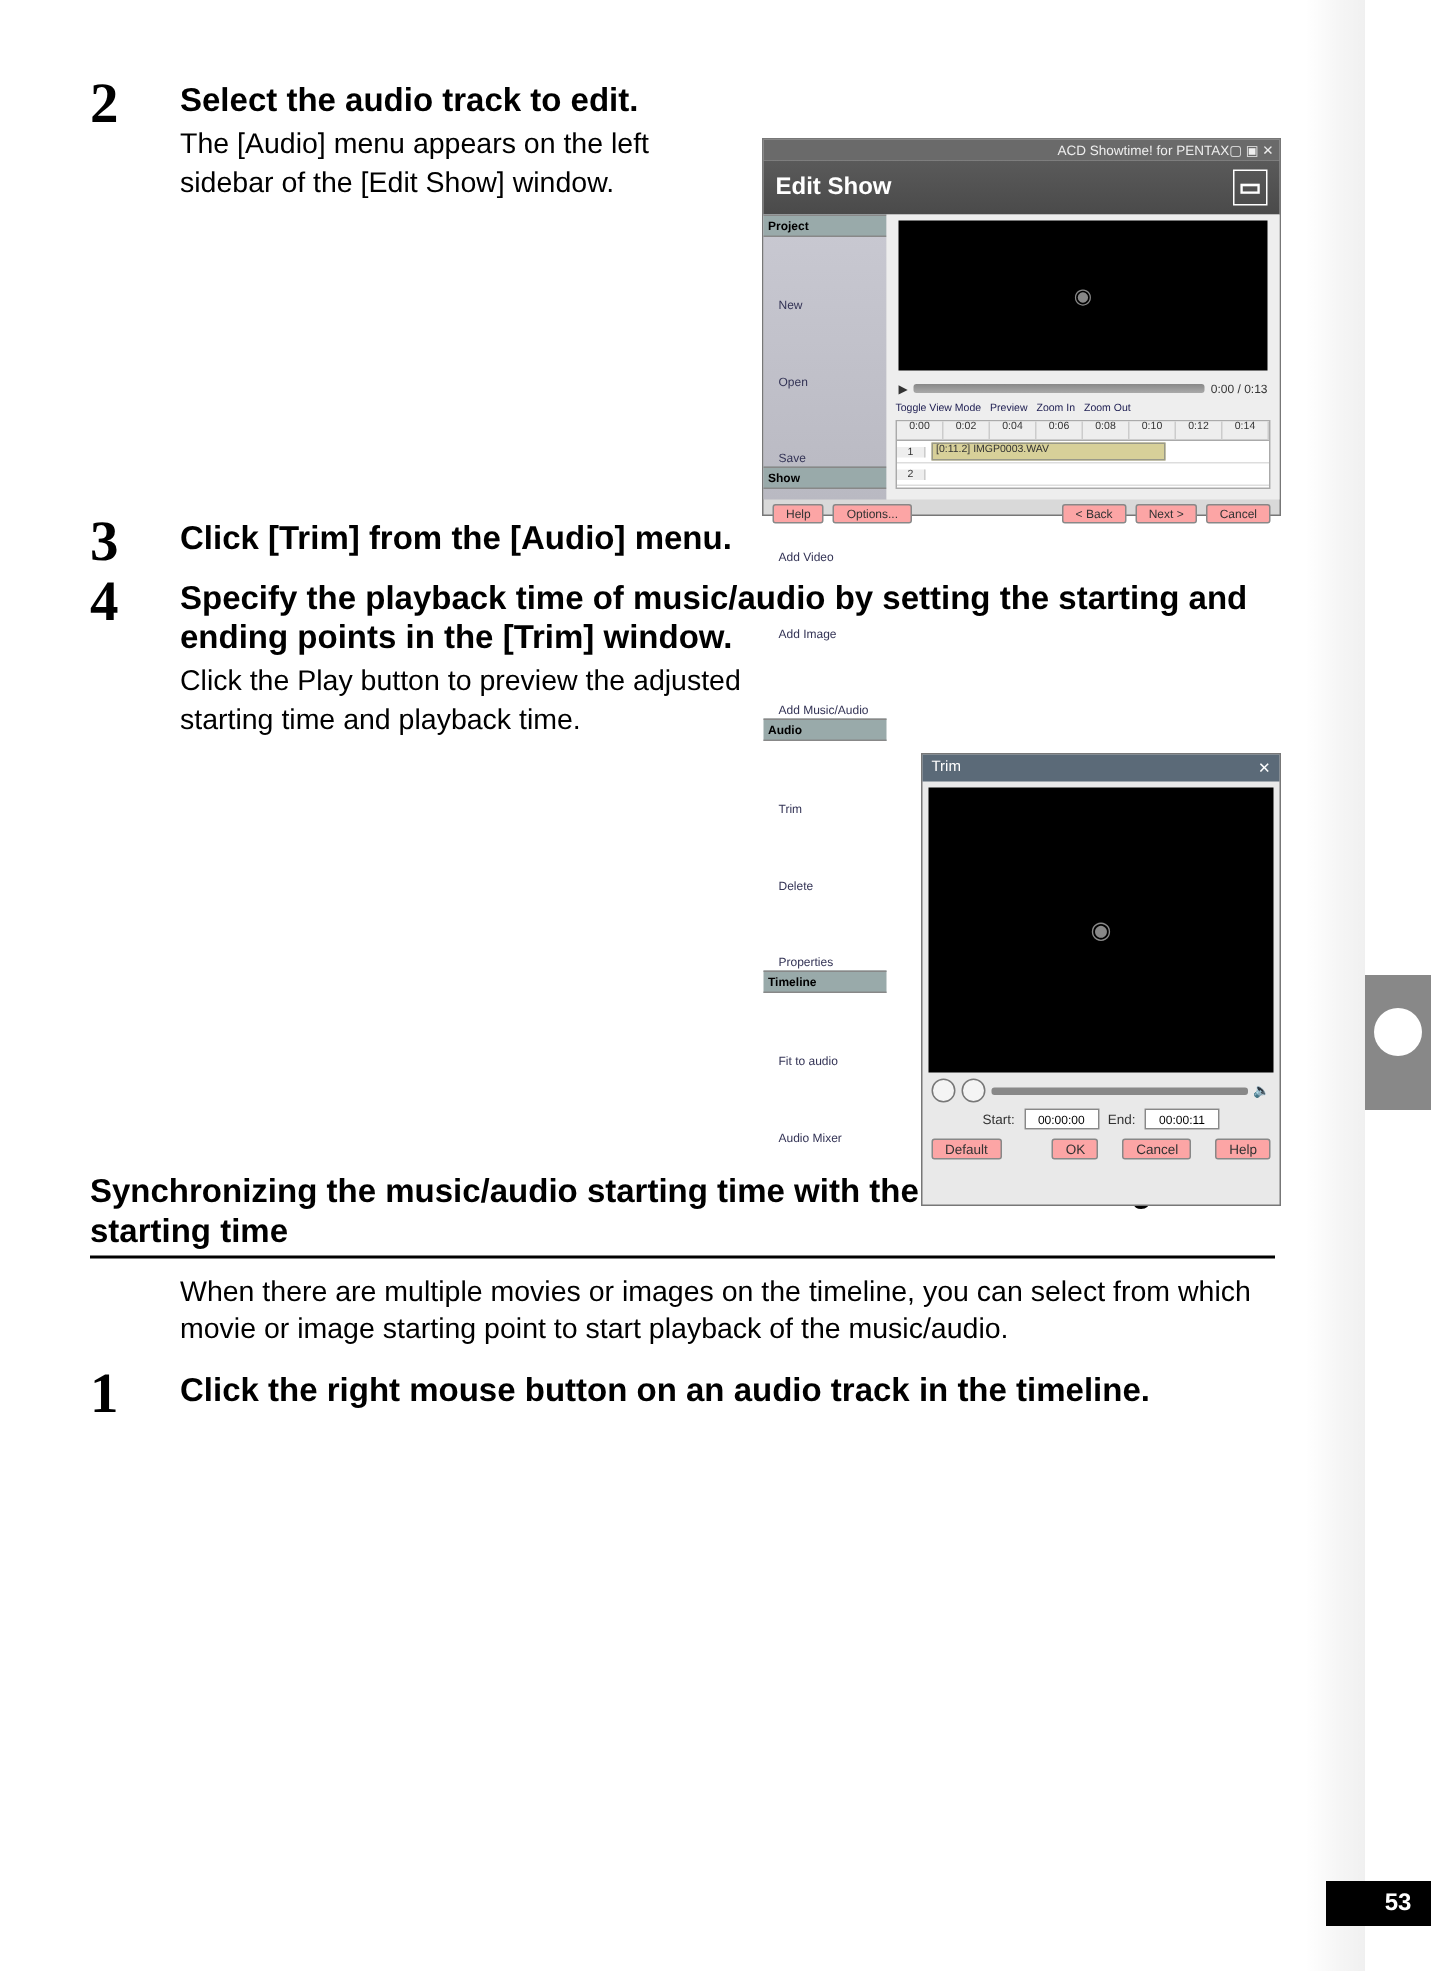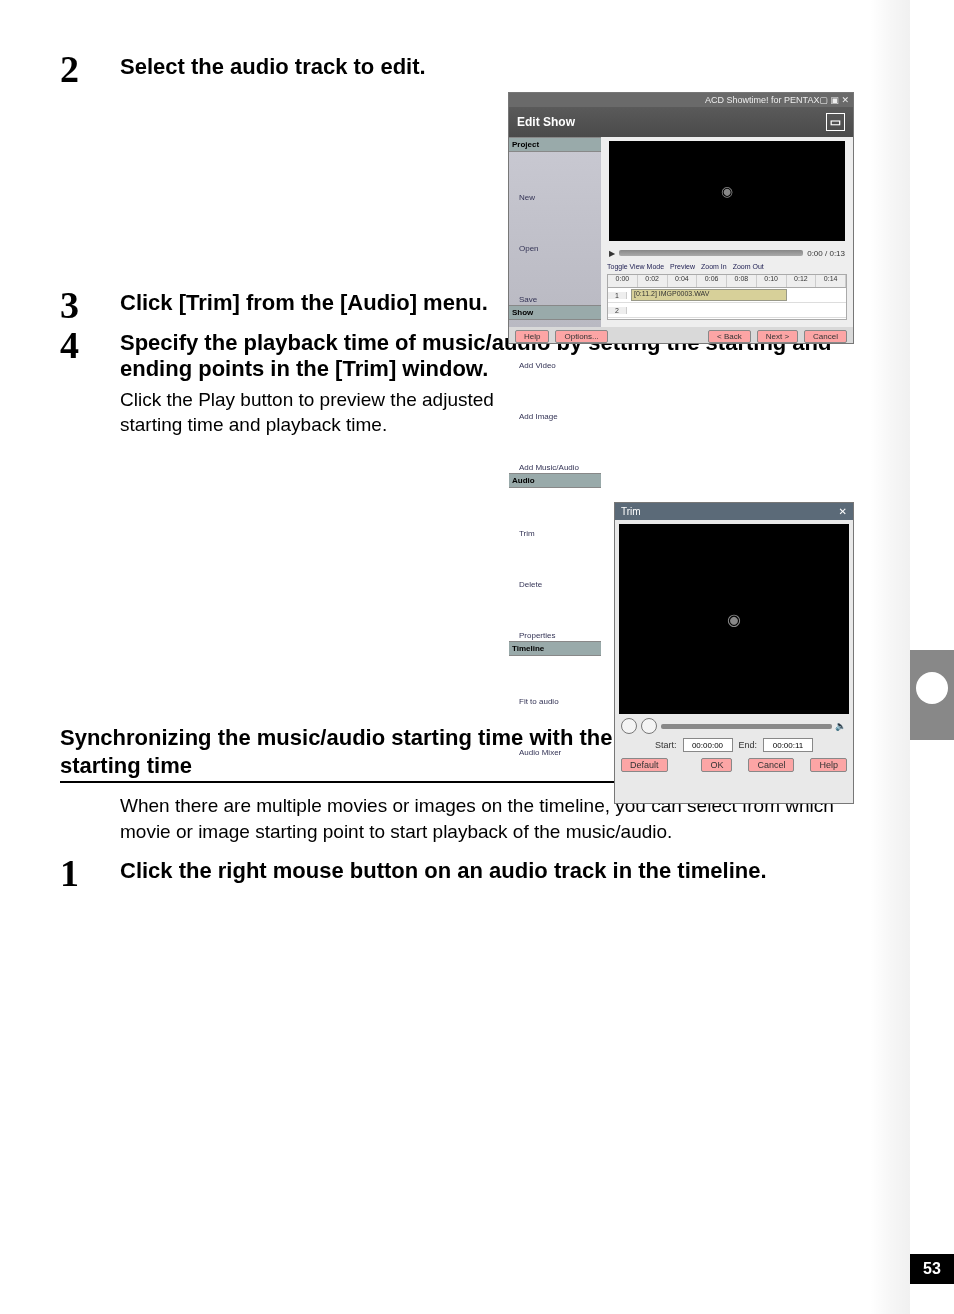--- a/index.html
+++ b/index.html
@@ -171,6 +171,7 @@
       <div class="step-num">2</div>
       <div class="step-body">
         <div class="step-title">Select the audio track to edit.</div>
+        <div class="step-desc narrow1">The [Audio] menu appears on the left sidebar of the [Edit Show] window.</div>
       </div>
     </div>
 

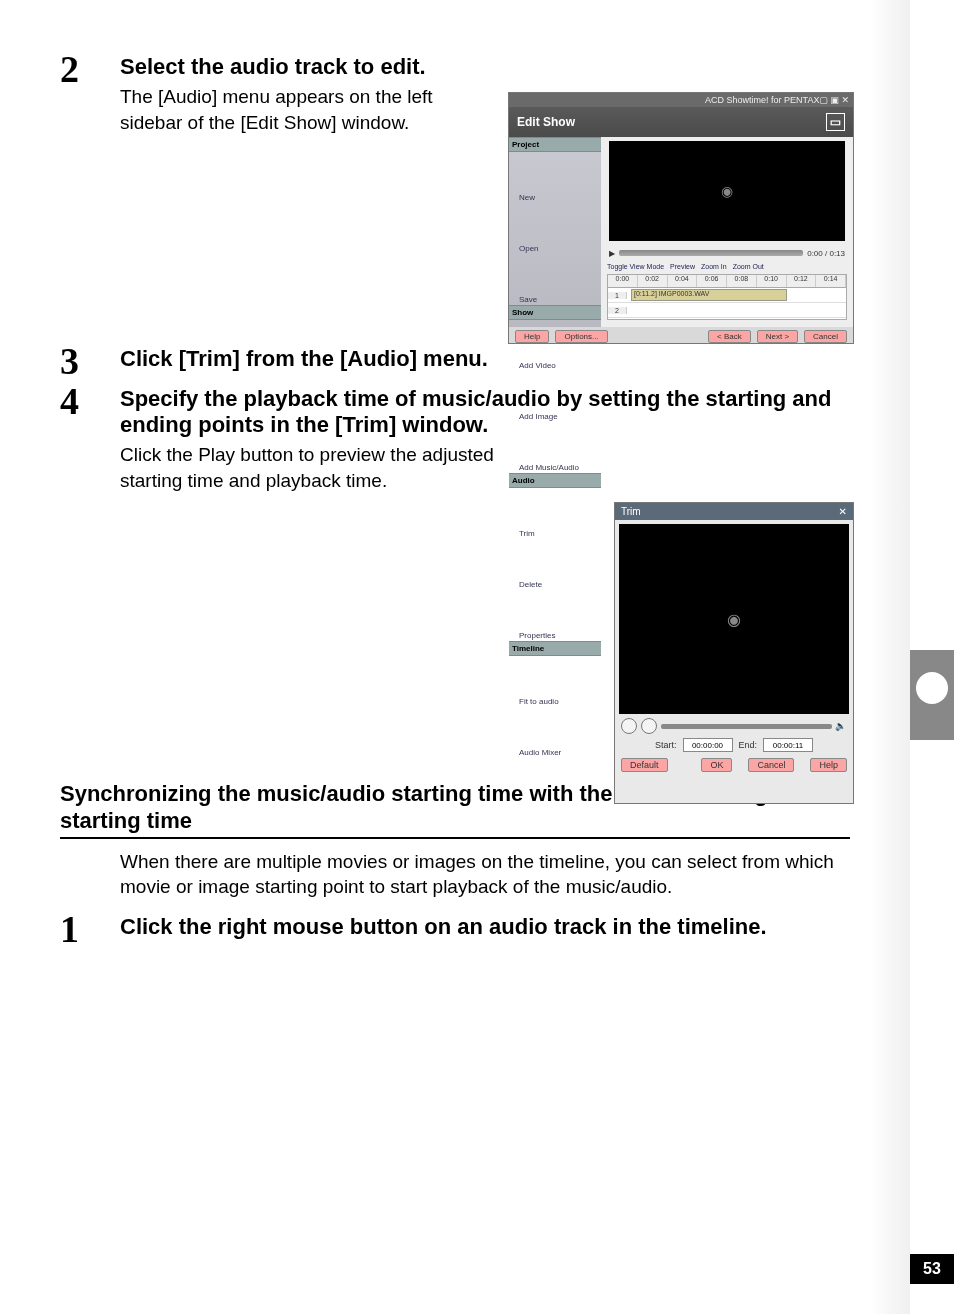--- a/index.html
+++ b/index.html
@@ -124,7 +124,7 @@
   .shot2 { top: 502px; left: 614px; width: 238px; height: 300px; }
 
   .s1-titlebar { background:#6a6a6a; color:#eee; padding:2px 4px; font-size:9px; display:flex; justify-content:flex-end; }
-  .s1-header { background:linear-gradient(#5a5a5a,#4a4a4a); color:#fff; padding:6px 8px; font-size:12px; font-weight:bold; display:flex; justify-content:space-between; align-items:center; }
+  .s1-header { background:linear-gradient(#5a5a5a,#4a4a4a); color:#fff; padding:6px 8px; font-size:16px; font-weight:bold; display:flex; justify-content:space-between; align-items:center; }
   .s1-body { display:flex; height:190px; }
   .s1-side { width:92px; background:linear-gradient(#c9c9d2,#b9b9c2); font-size:8px; }
   .s1-side .grp-h { background:#9aa; color:#000; font-weight:bold; padding:2px 3px; border-top:1px solid #888; border-bottom:1px solid #888; }

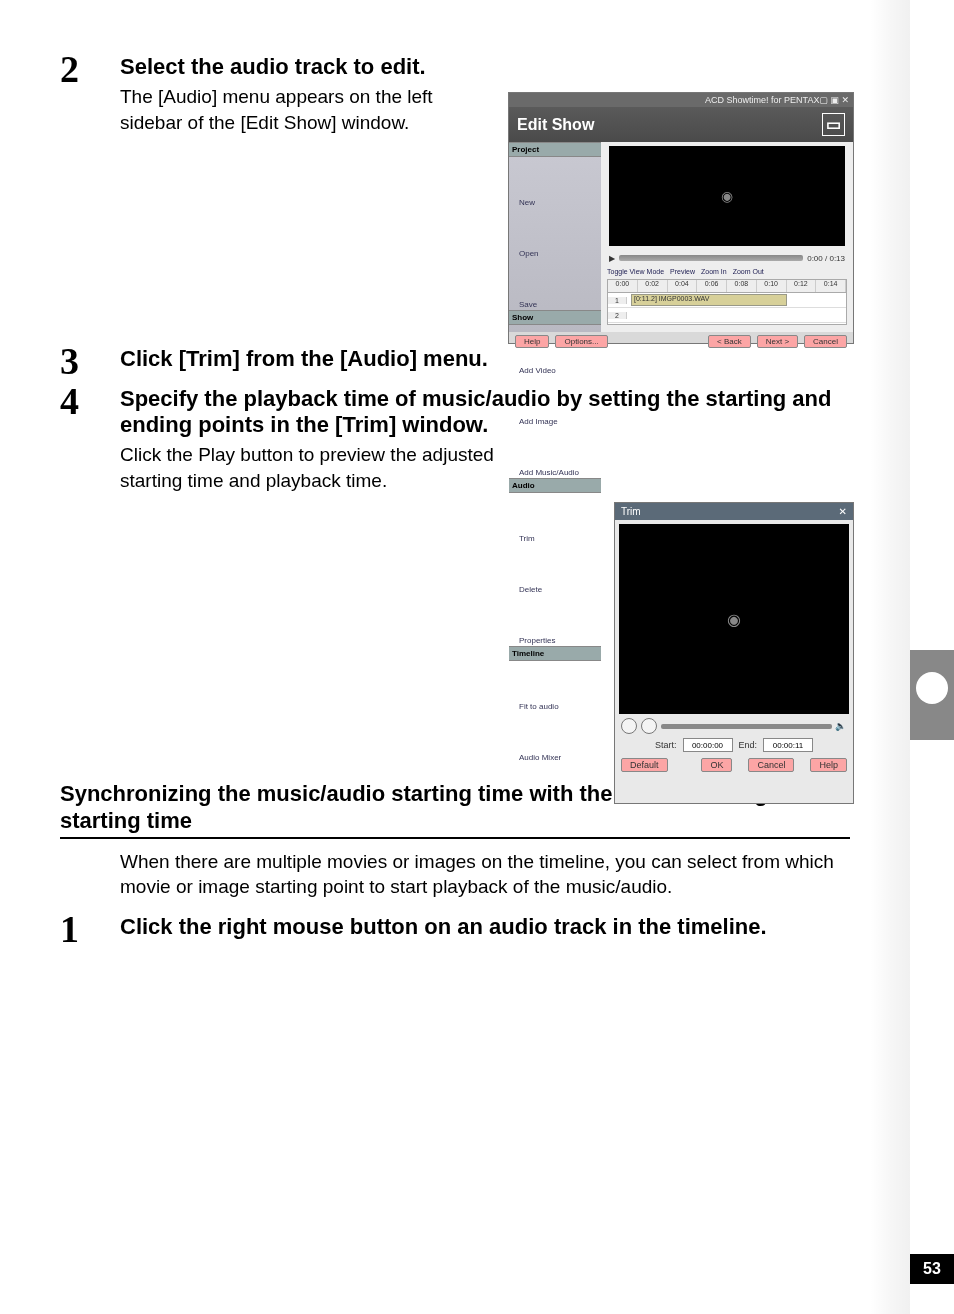--- a/index.html
+++ b/index.html
@@ -126,7 +126,7 @@
   .s1-titlebar { background:#6a6a6a; color:#eee; padding:2px 4px; font-size:9px; display:flex; justify-content:flex-end; }
   .s1-header { background:linear-gradient(#5a5a5a,#4a4a4a); color:#fff; padding:6px 8px; font-size:16px; font-weight:bold; display:flex; justify-content:space-between; align-items:center; }
   .s1-body { display:flex; height:190px; }
-  .s1-side { width:92px; background:linear-gradient(#c9c9d2,#b9b9c2); font-size:8px; }
+  .s1-side { width:82px; background:linear-gradient(#c9c9d2,#b9b9c2); font-size:8px; }
   .s1-side .grp-h { background:#9aa; color:#000; font-weight:bold; padding:2px 3px; border-top:1px solid #888; border-bottom:1px solid #888; }
   .s1-side .grp-i { padding:1px 3px 1px 10px; color:#335;margin-top:40px; }
   .s1-main { flex:1; background:#eee; display:flex; flex-direction:column; }

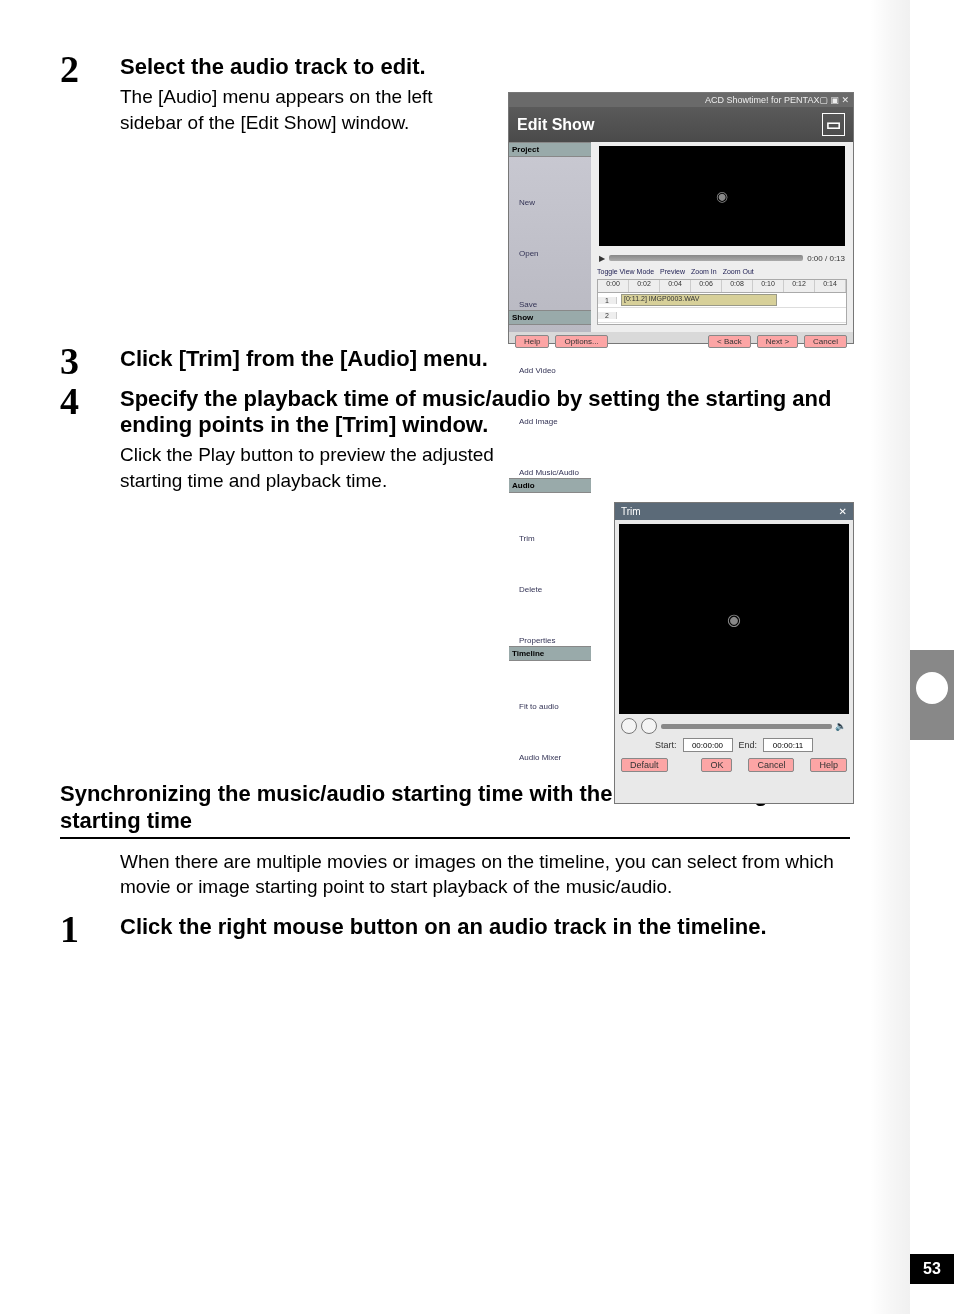--- a/index.html
+++ b/index.html
@@ -56,6 +56,7 @@
     display: flex;
     align-items: center;
     justify-content: center;
+    padding-left: 26px;
   }
 
   .content {

